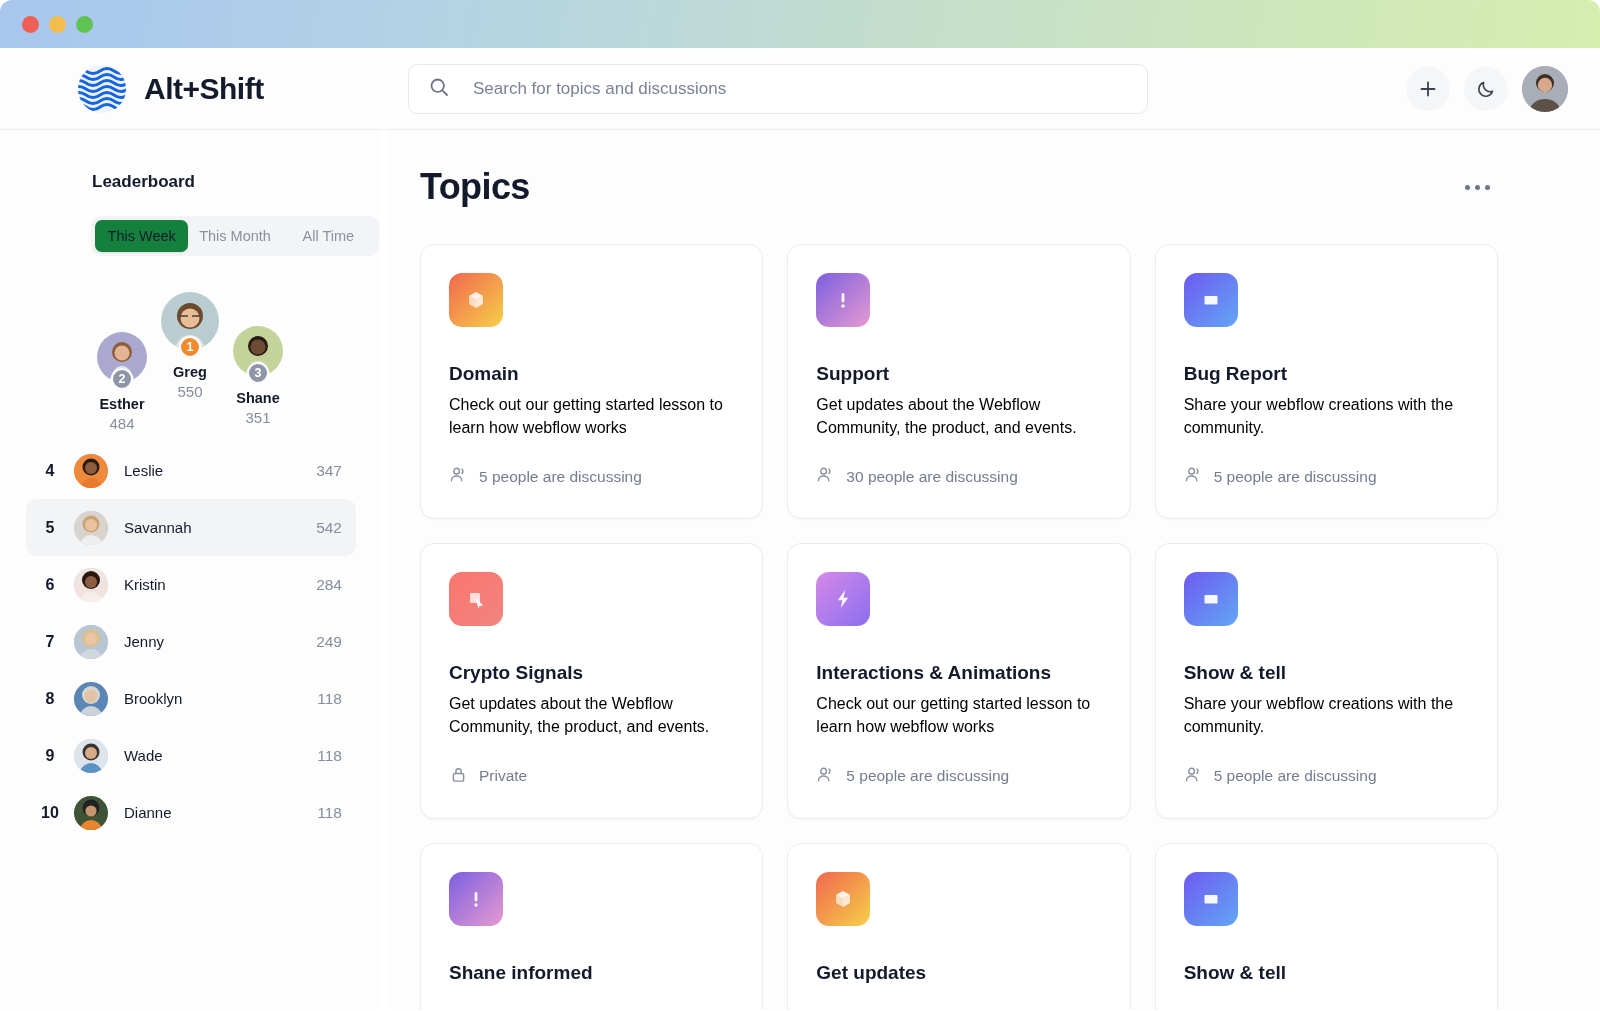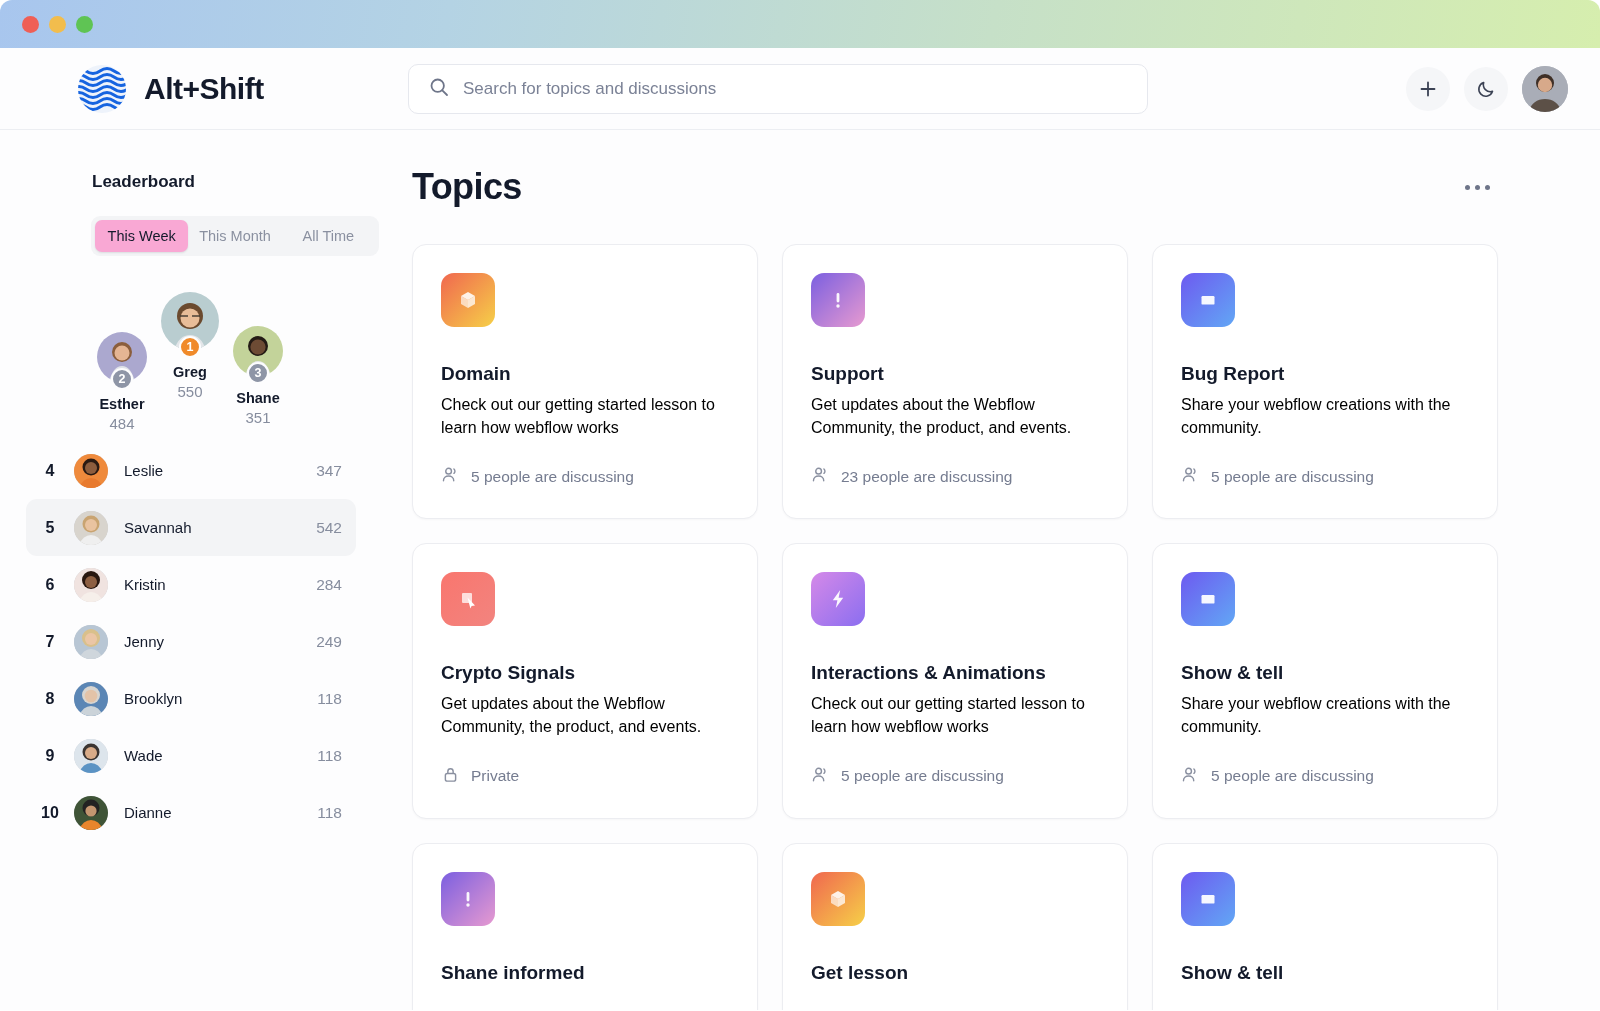--- a/index.html
+++ b/index.html
@@ -65,7 +65,7 @@
     background: #ffffff;
     display: flex;
     align-items: center;
-    gap: 14px;
+    gap: 24px;
     padding: 18px 20px;
     flex: none;
   }

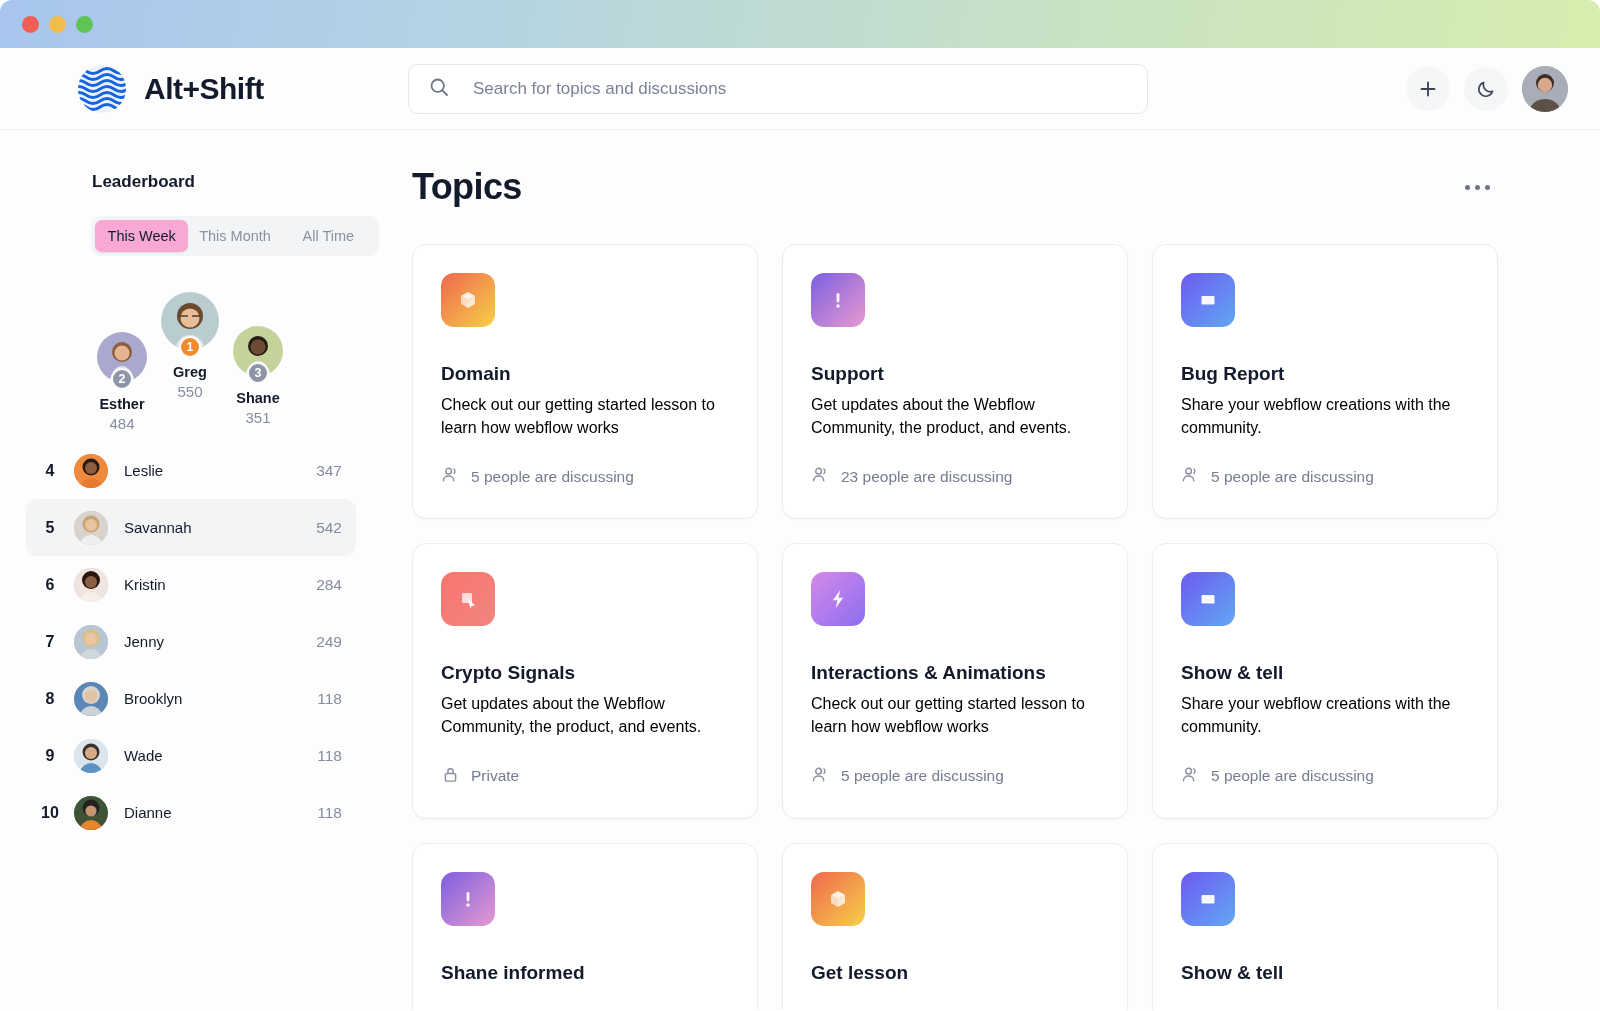--- a/index.html
+++ b/index.html
@@ -93,7 +93,7 @@
   }
 
   
-  .body-area { display: flex; height: calc(1011px - 48px - 83px); }
+  .body-area { display: flex; height: calc(1011px - 48px - 83px); gap: 8px; }
 
   
   .sidebar {

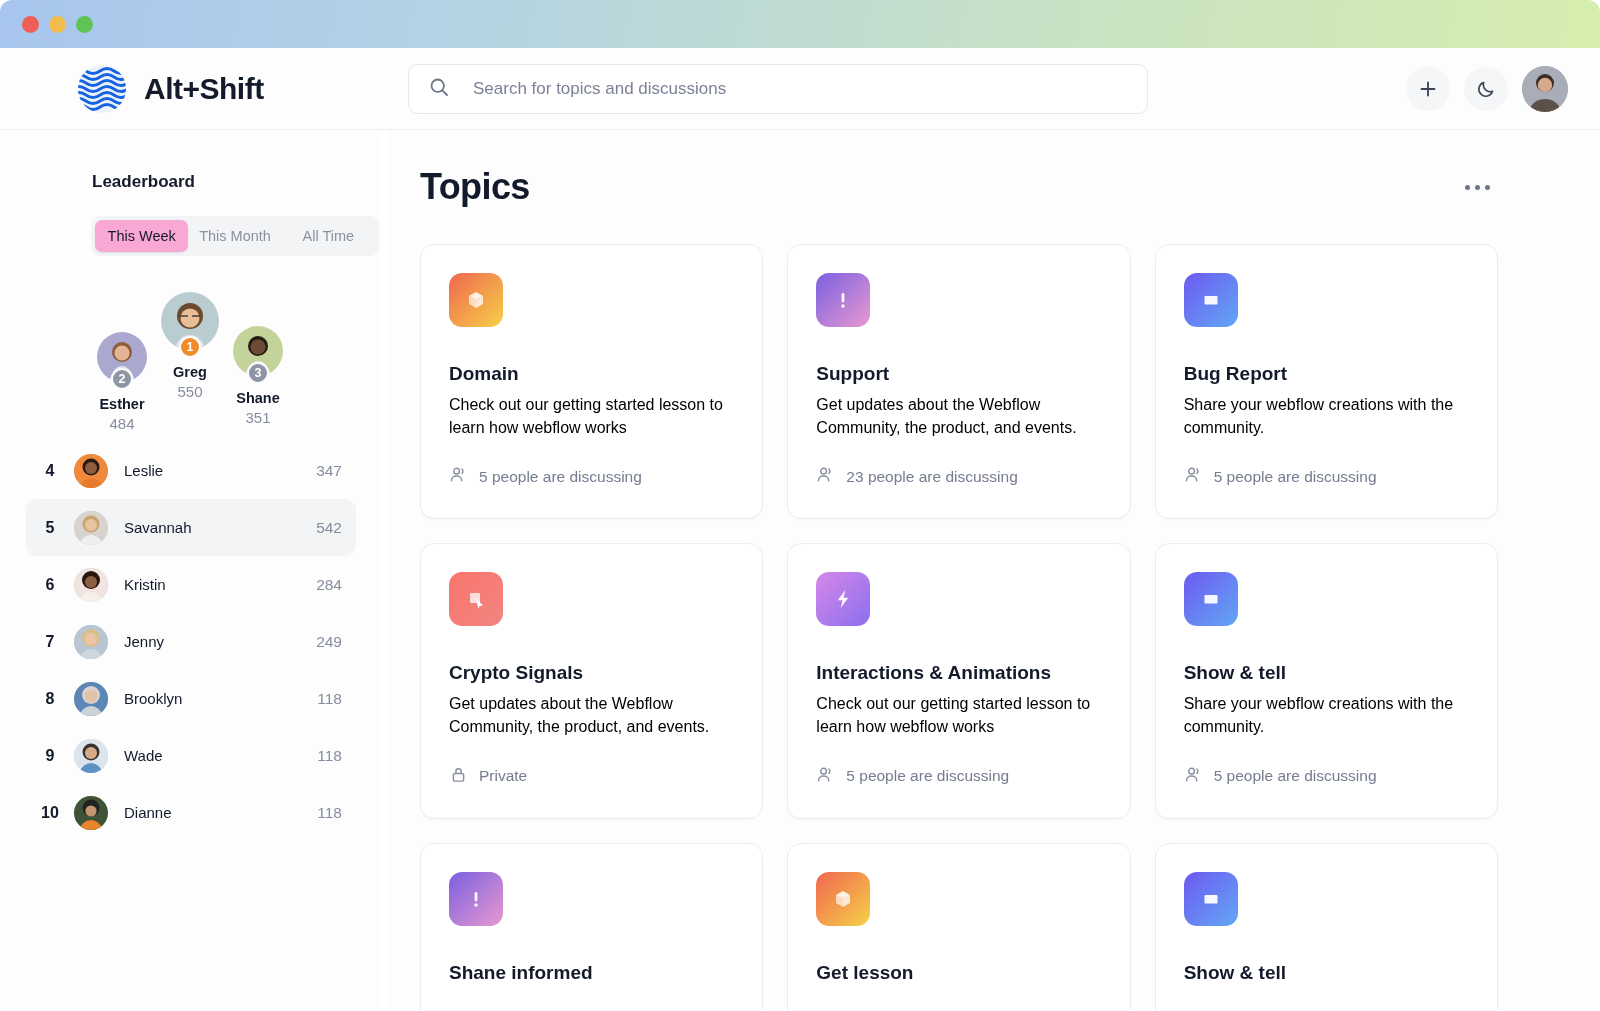--- a/index.html
+++ b/index.html
@@ -128,7 +128,7 @@
     border-radius: 7px;
   }
   .seg-item.active {
-    background: #f9a8d4;
+    background: #15803d;
     color: #131a2b;
     box-shadow: 0 1px 2px rgba(20,25,40,.10);
   }

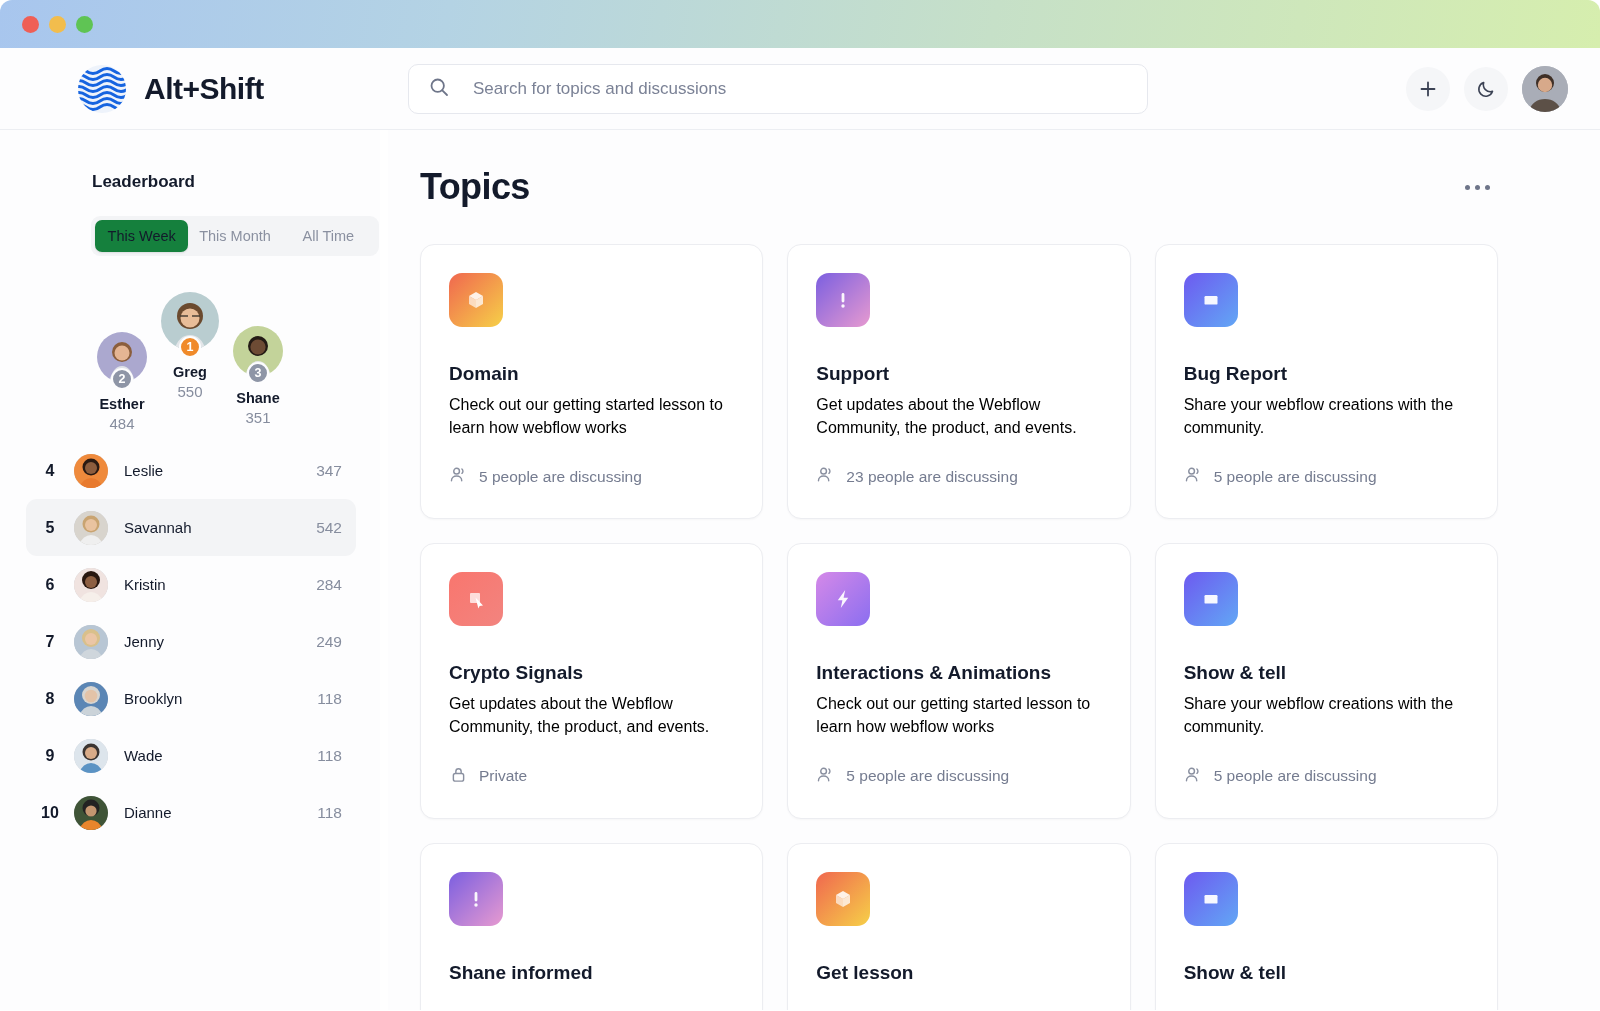--- a/index.html
+++ b/index.html
@@ -529,7 +529,7 @@
                   <path d="M2.6 16.5c0-3 2.4-5 5.4-5s5.4 2 5.4 5" stroke-linecap="round"></path>
                   <path d="M13.6 4.2a3 3 0 0 1 0 4.6" stroke-linecap="round"></path>
                 </svg></span>
-            <span>23 people are discussing</span>
+            <span>30 people are discussing</span>
           </div>
         </div>
 

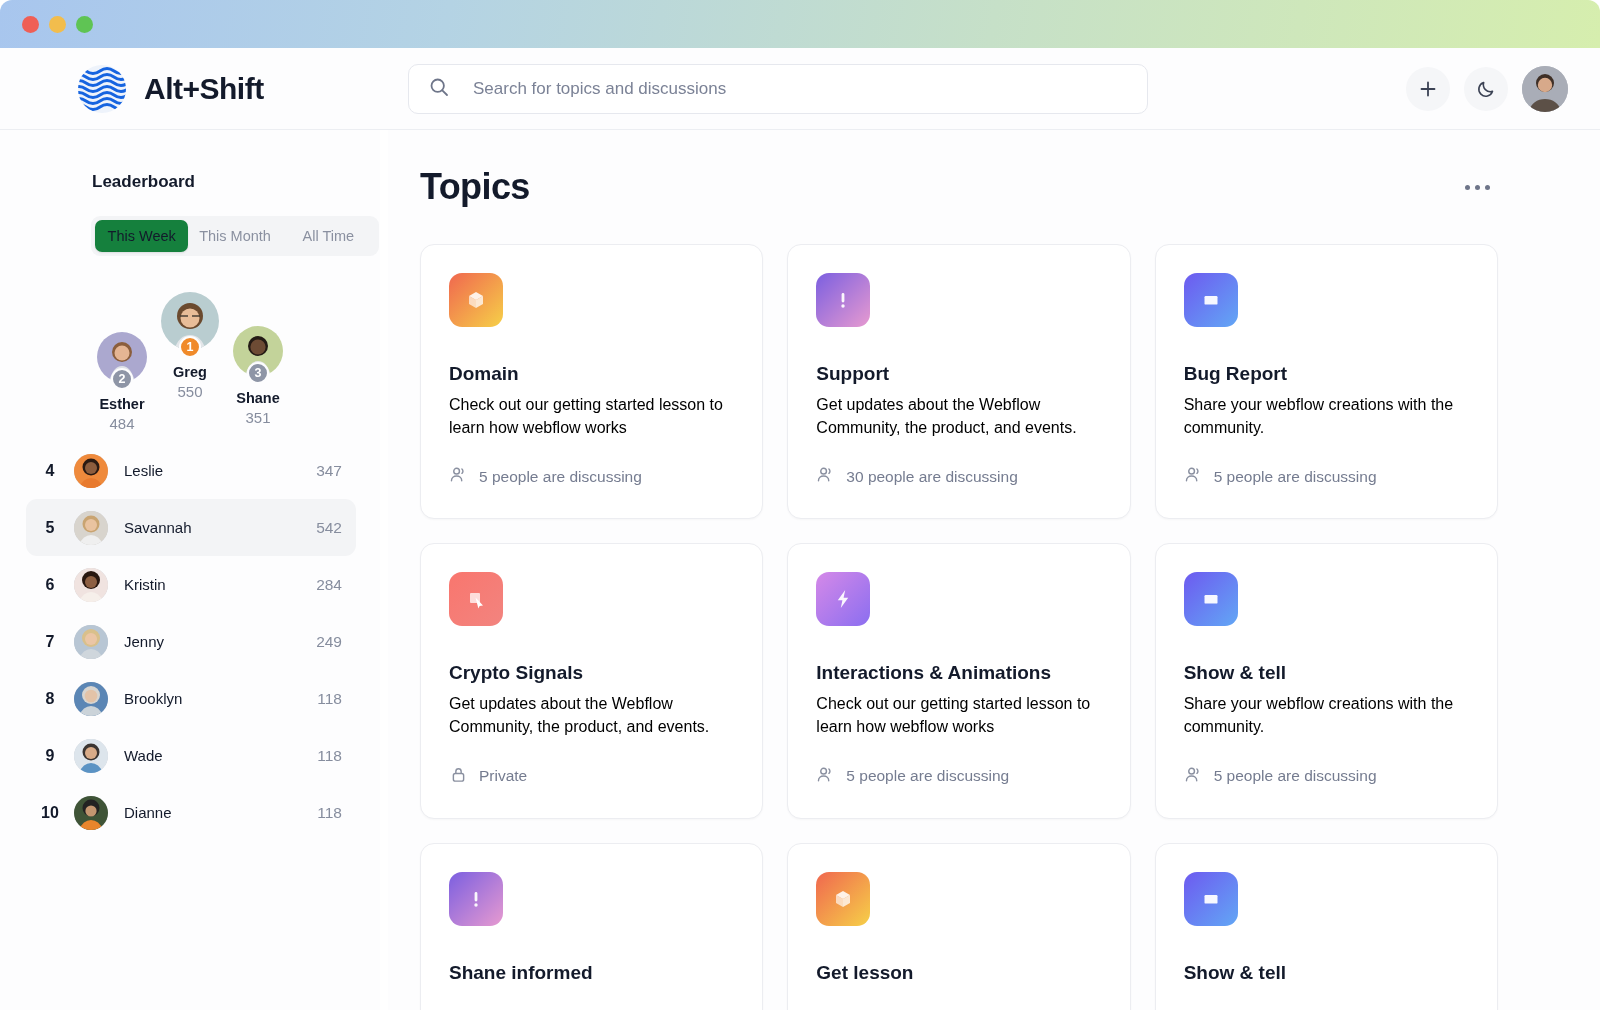--- a/index.html
+++ b/index.html
@@ -626,7 +626,7 @@
                 </g>
               </svg>
           </div>
-          <div class="card-title">Get lesson</div>
+          <div class="card-title">Get updates</div>
           <div class="card-desc"></div>
         </div>
 

